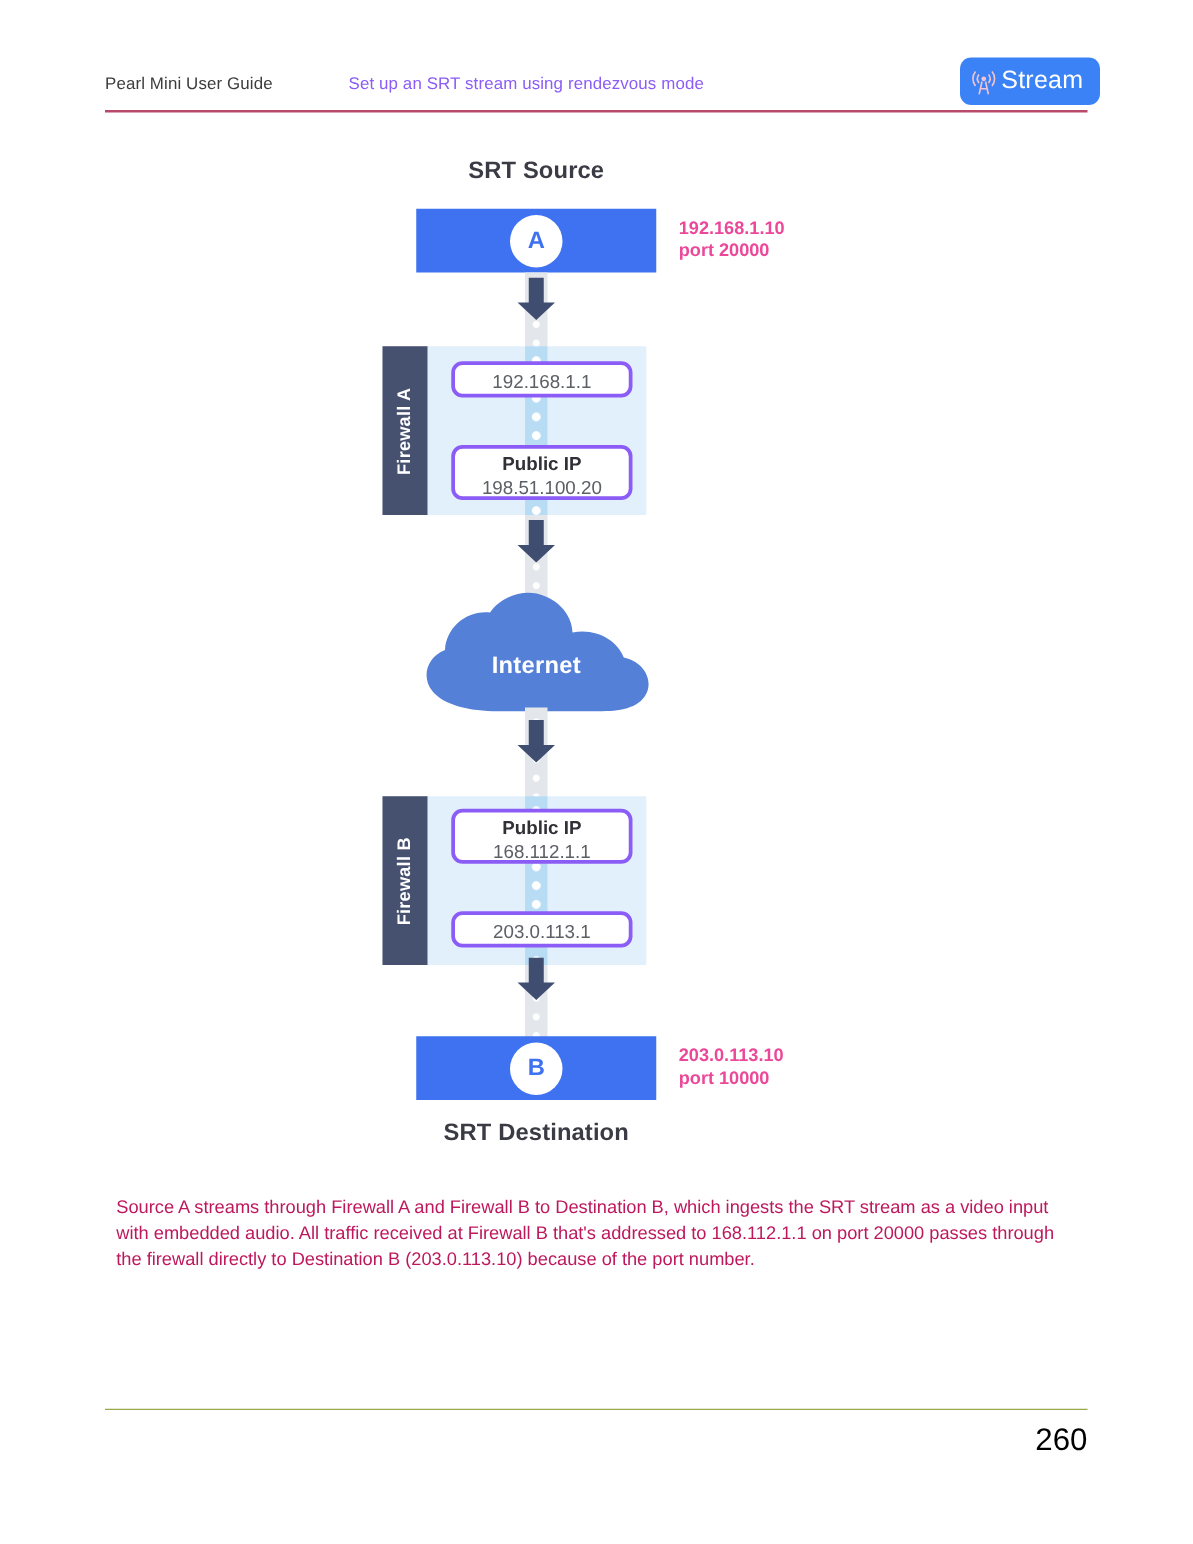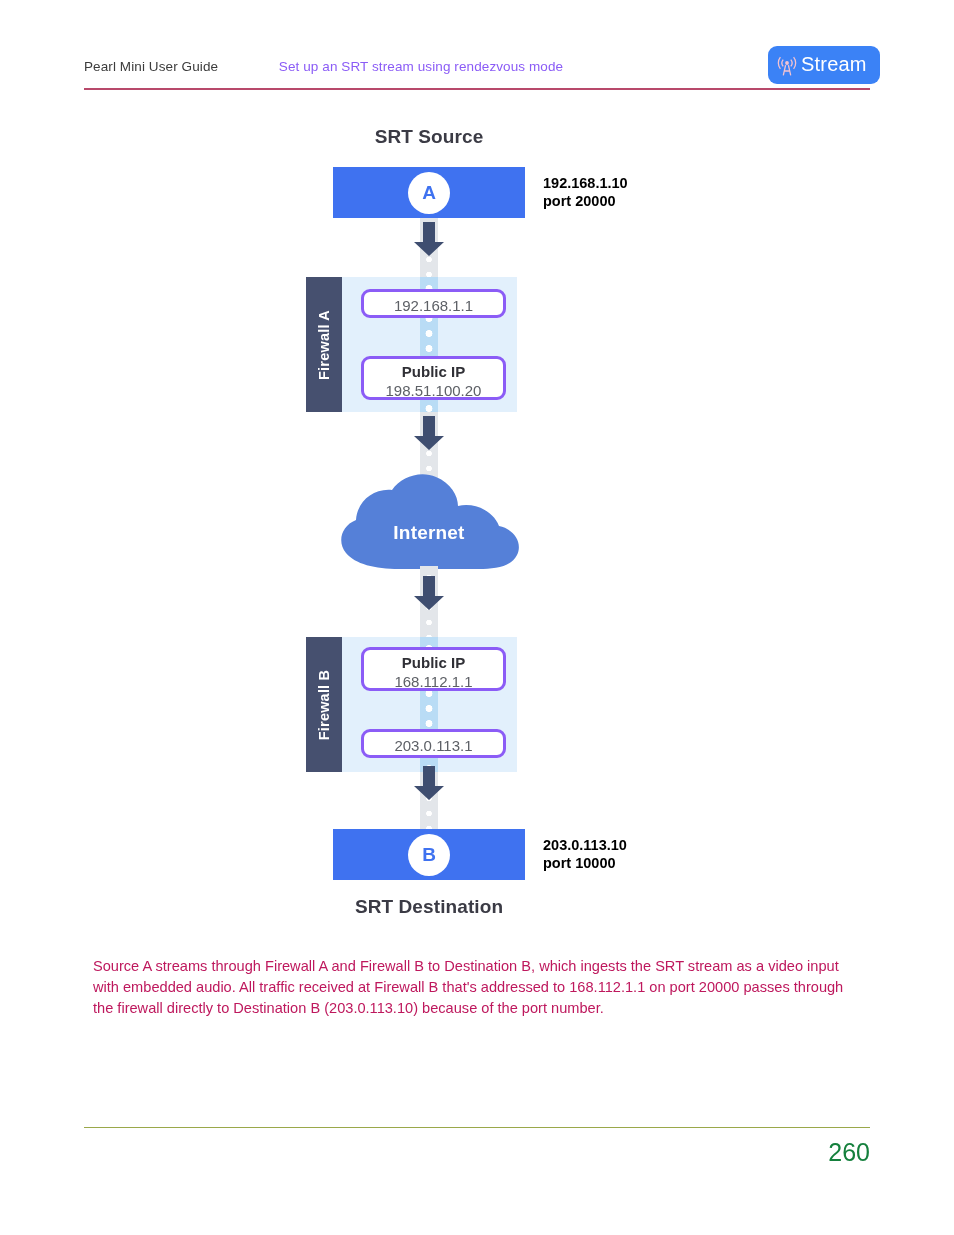--- a/index.html
+++ b/index.html
@@ -130,7 +130,7 @@
     left: 543px;
     font-size: 14.5px;
     line-height: 18px;
-    color: #000000;
+    color: #ec4899;
     white-space: pre-line;
     font-weight: 600;
   }

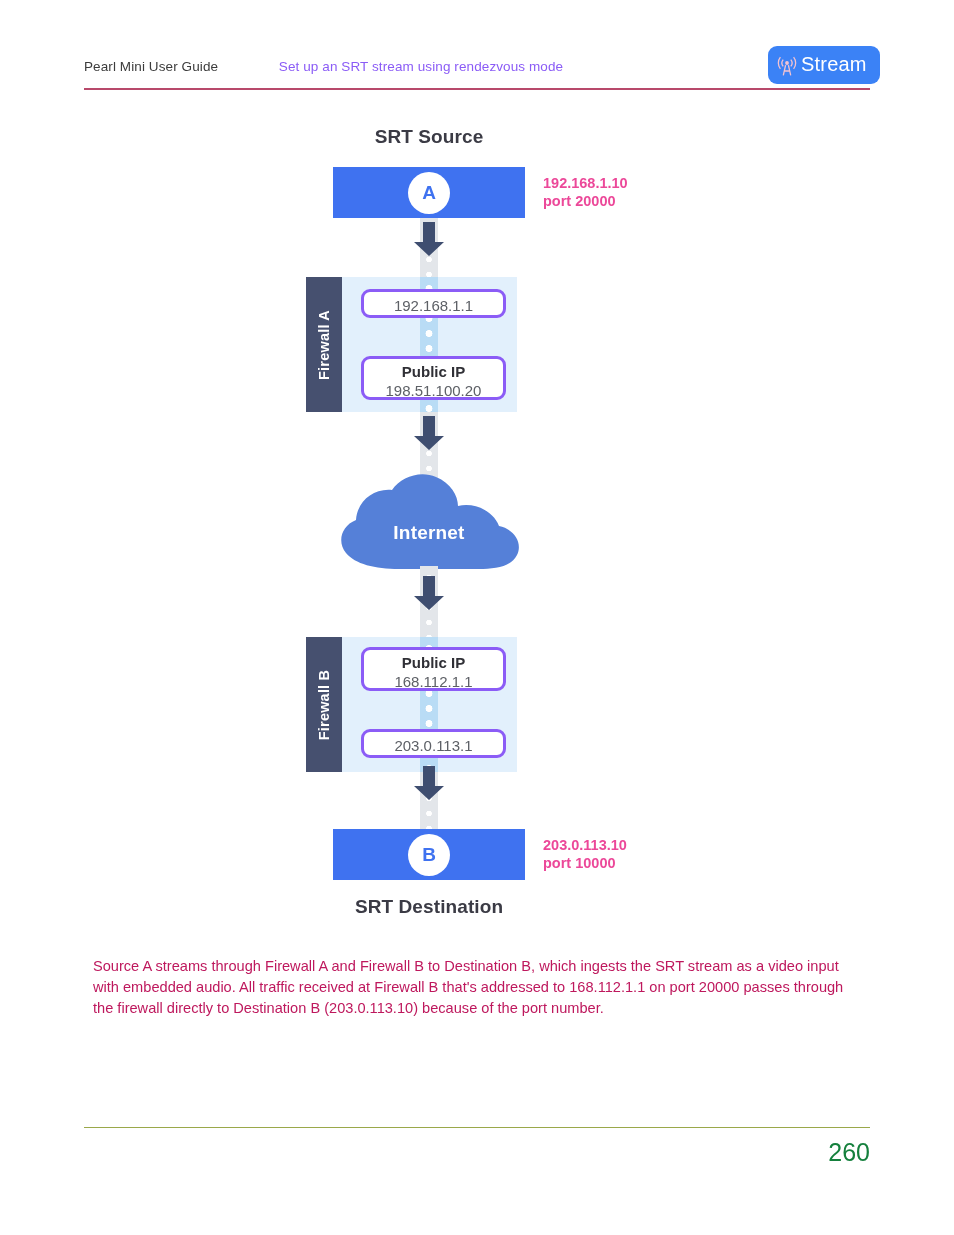--- a/index.html
+++ b/index.html
@@ -264,7 +264,7 @@
     right: 84px;
     top: 1138px;
     font-size: 25px;
-    color: #15803d;
+    color: #000000;
   }
 </style>
 </head>

